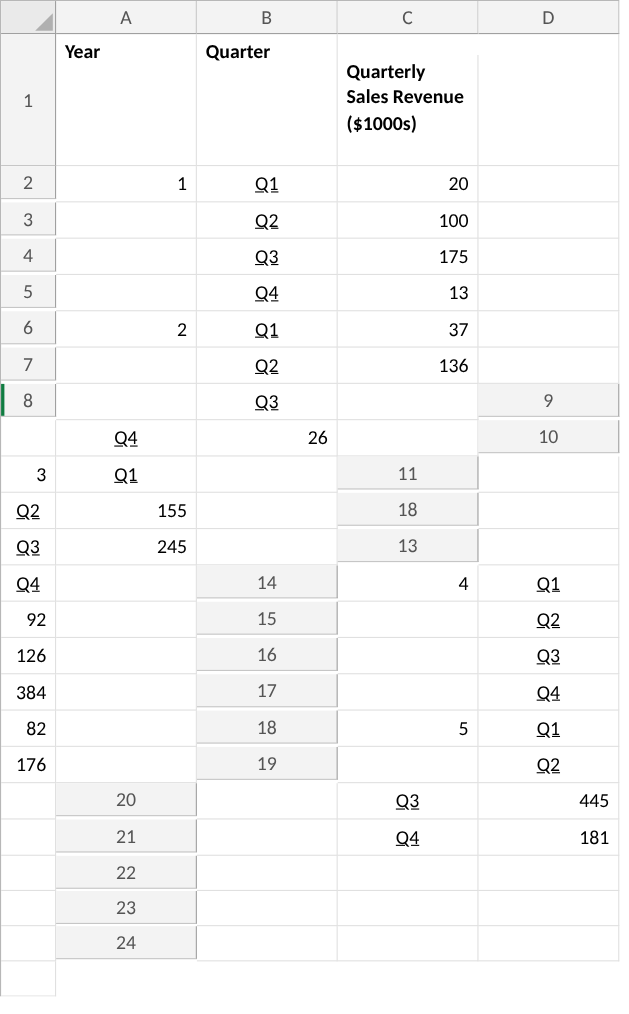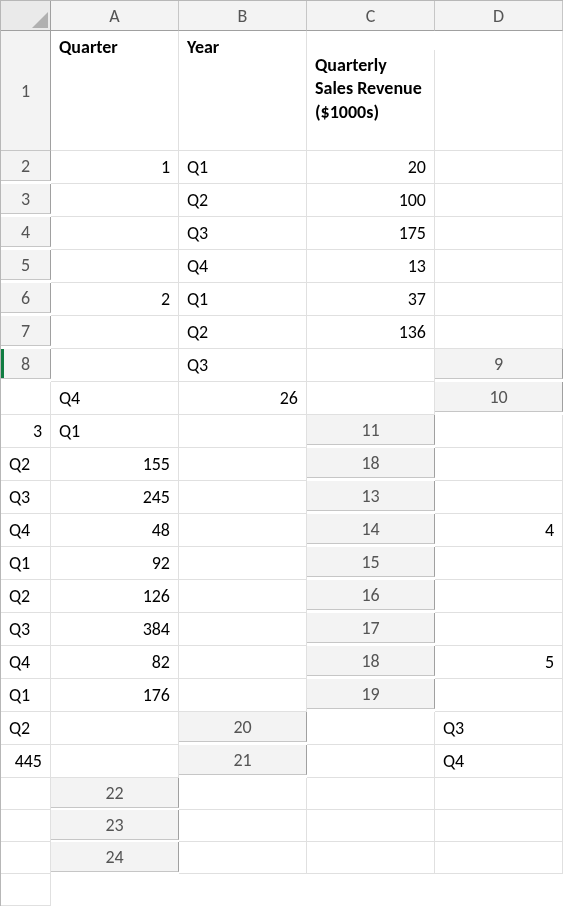--- a/index.html
+++ b/index.html
@@ -97,8 +97,8 @@
     <div class="hdr col">C</div>
     <div class="hdr col">D</div>
     <div class="hdr row row1">1</div>
+    <div class="cell bold row1">Year</div>
     <div class="cell bold row1">Quarter</div>
-    <div class="cell bold row1">Year</div>
     <div class="cell bold wrap row1">Quarterly Sales Revenue ($1000s)</div>
     <div class="cell row1"></div>
     <div class="hdr row">2</div>

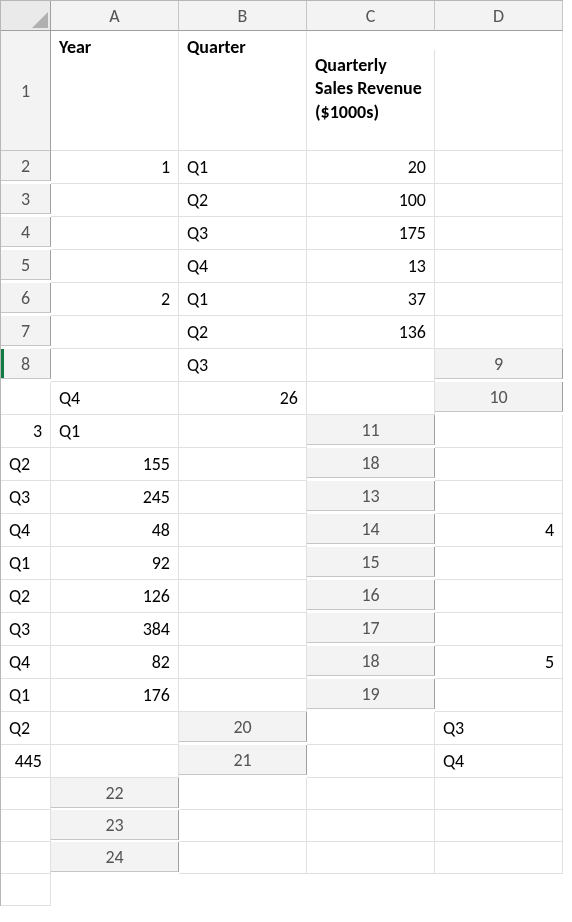--- a/index.html
+++ b/index.html
@@ -84,7 +84,7 @@
   }
   .bold { font-weight: 700; }
   .right { text-align: right; justify-content:flex-end; }
-  .center { justify-content:center; }
+  .center { text-align: center; justify-content:center;text-decoration:underline; }
   .wrap { white-space: normal; line-height: 1.3; margin-top: 19px; }
 </style>
 </head>

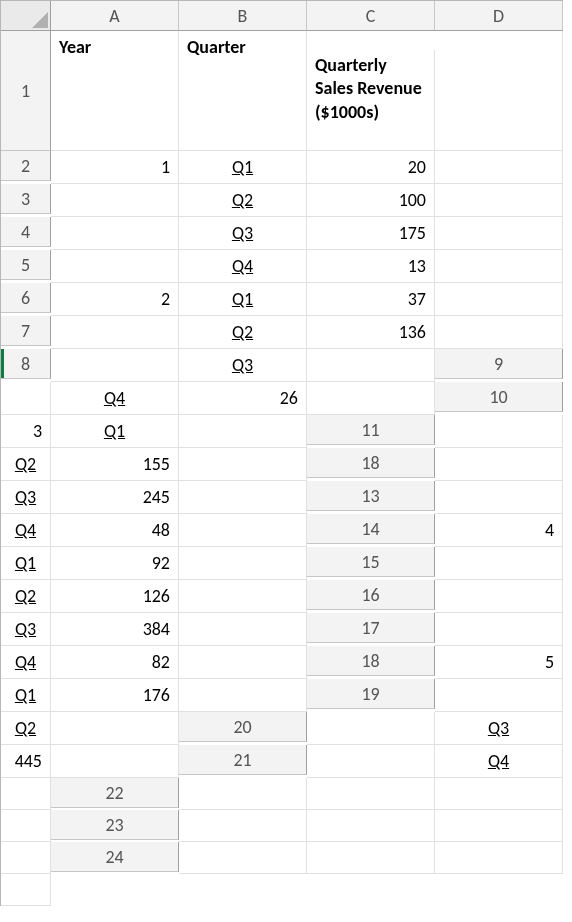--- a/index.html
+++ b/index.html
@@ -157,7 +157,6 @@
     <div class="hdr row">13</div>
     <div class="cell right"></div>
     <div class="cell center">Q4</div>
-    <div class="cell right">48</div>
     <div class="cell"></div>
     <div class="hdr row">14</div>
     <div class="cell right">4</div>

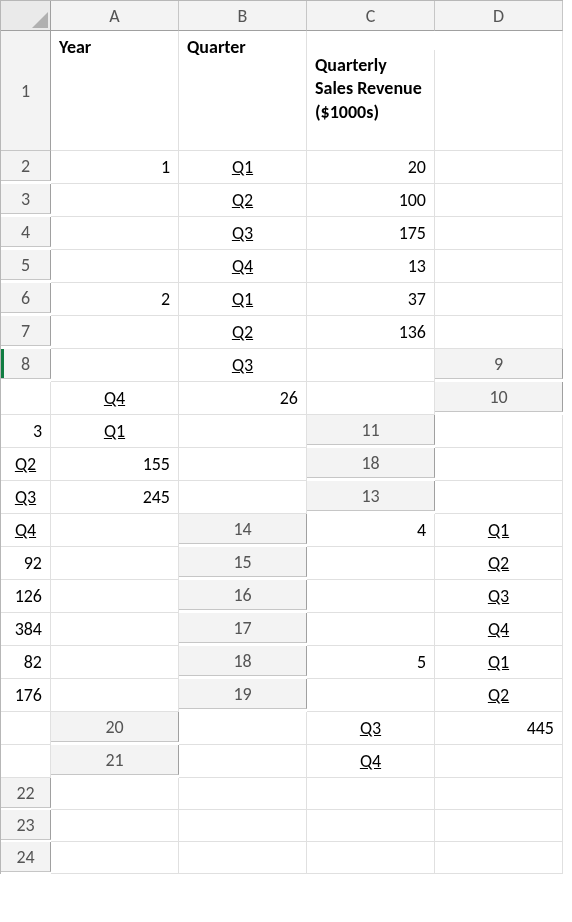--- a/index.html
+++ b/index.html
@@ -195,6 +195,7 @@
     <div class="hdr row">21</div>
     <div class="cell right"></div>
     <div class="cell center">Q4</div>
+    <div class="cell right">181</div>
     <div class="cell"></div>
     <div class="hdr row">22</div>
     <div class="cell"></div>

